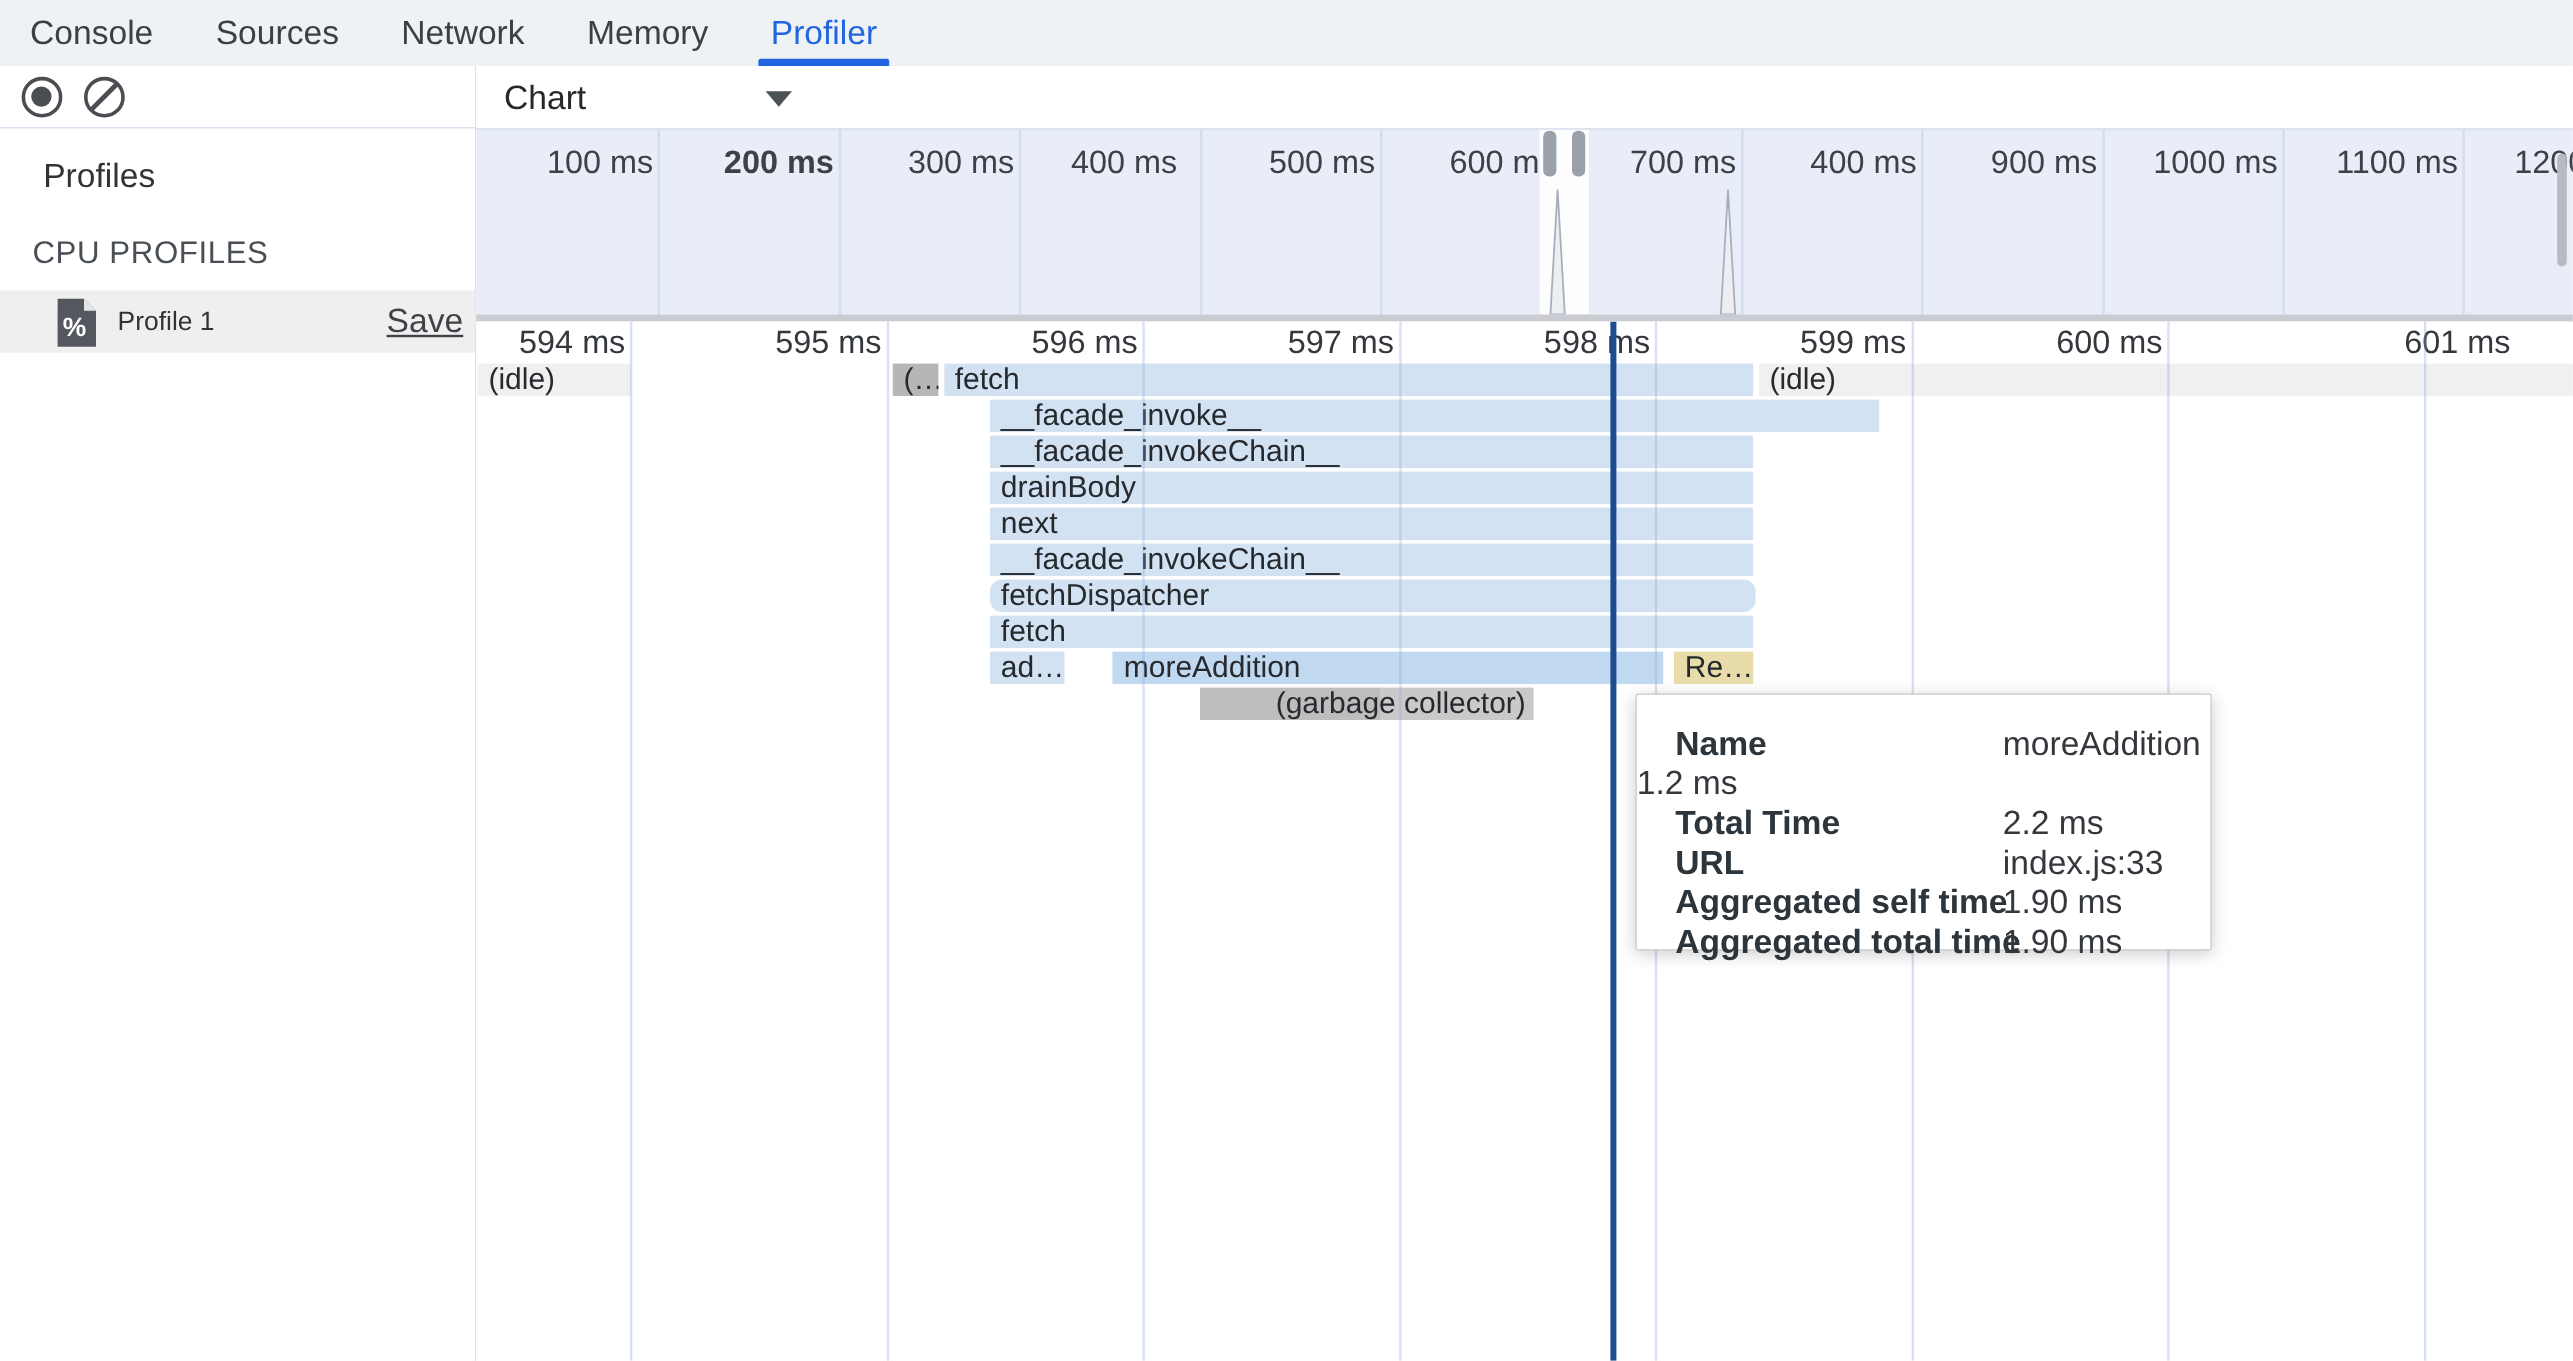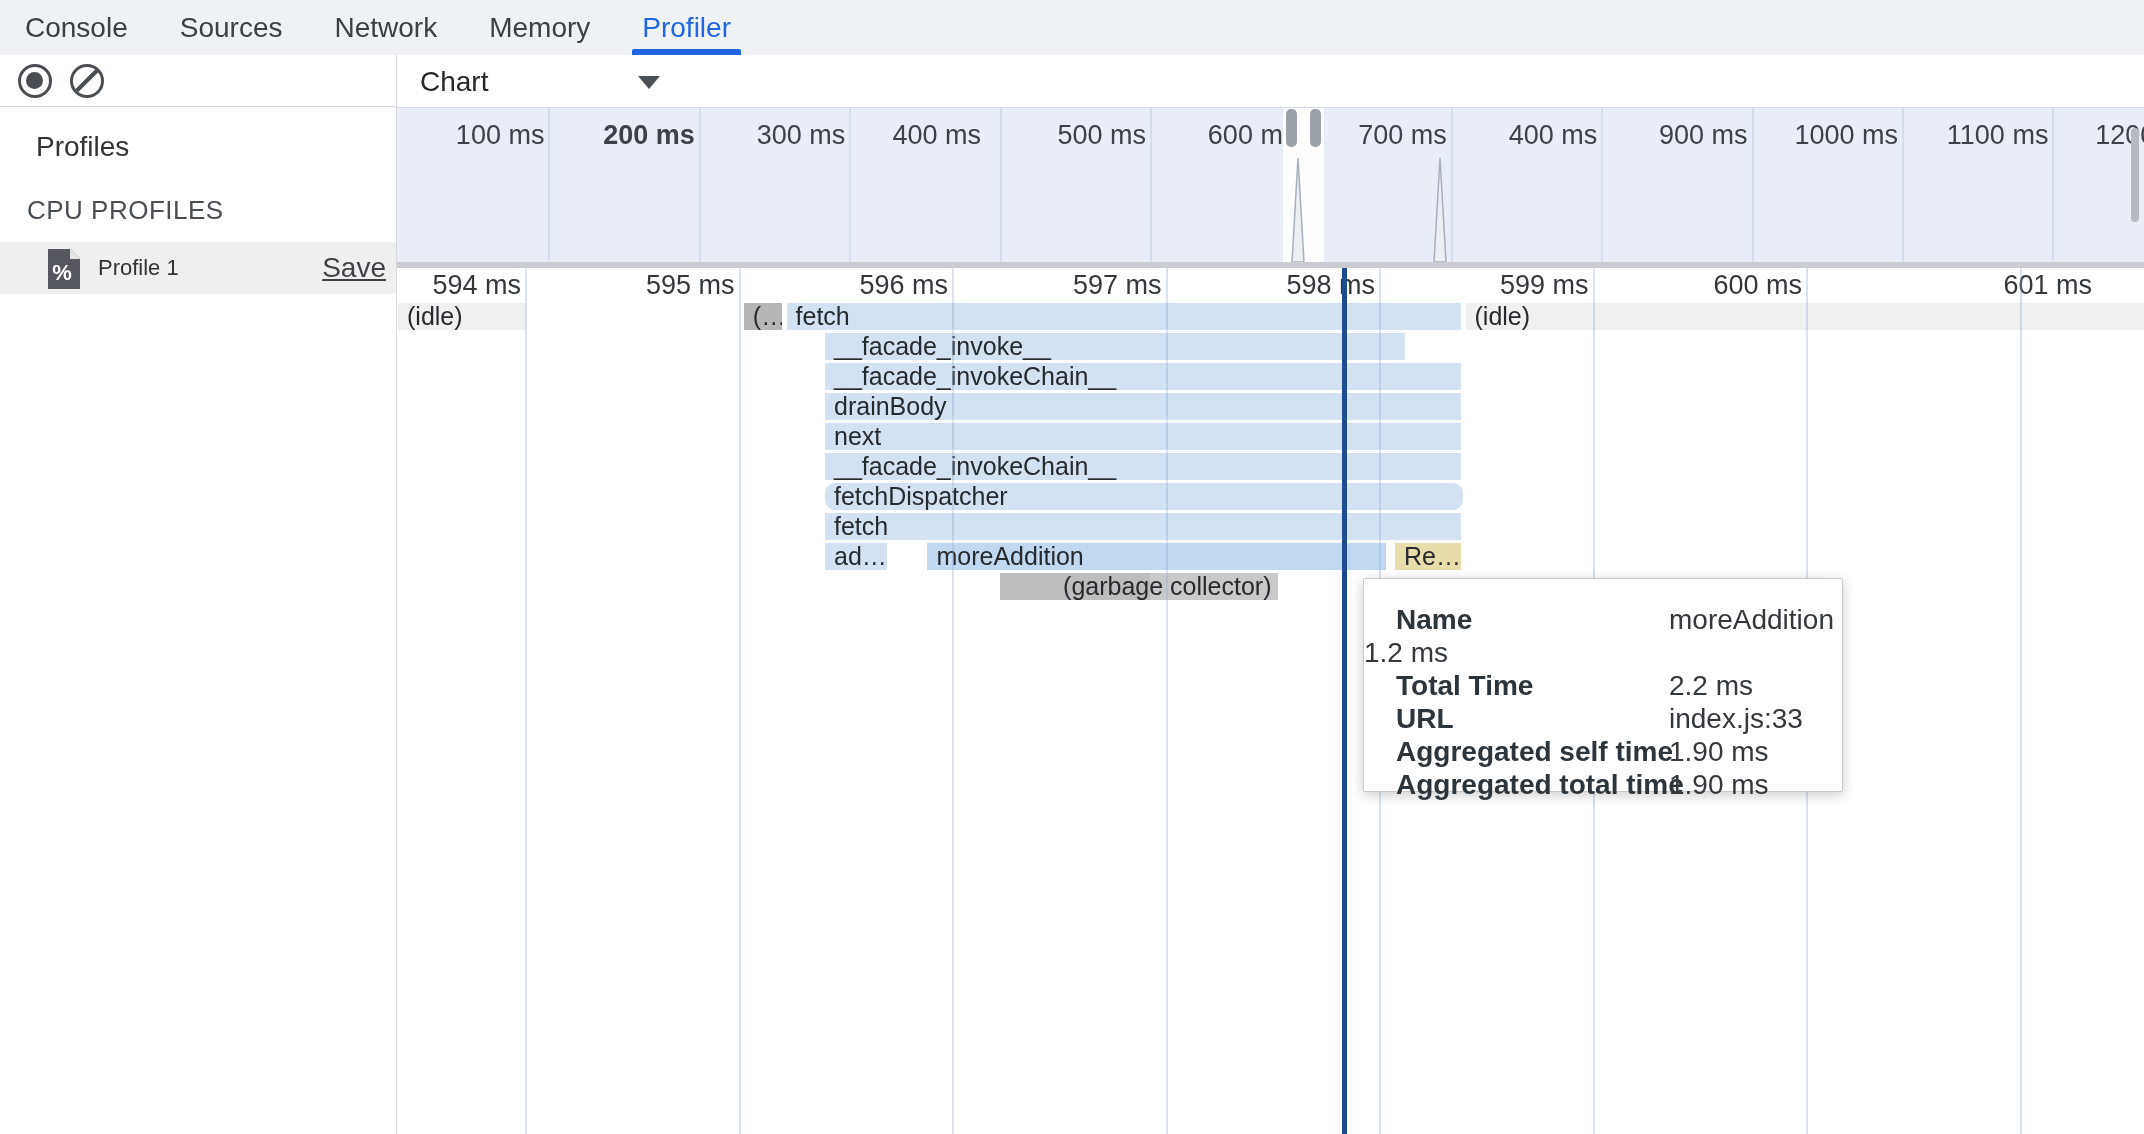--- a/index.html
+++ b/index.html
@@ -184,7 +184,7 @@
       <div class="bar trunc" style="left: 346.87px; width: 38.43px; top: 35px;">(…</div>
       <div class="bar call" style="left: 389.57px; width: 674.66px; top: 35px;">fetch</div>
       <div class="bar idle" style="left: 1068.5px; width: 683.2px; top: 35px;">(idle)</div>
-      <div class="bar call" style="left: 428px; width: 580px; top: 65px;">__facade_invoke__</div>
+      <div class="bar call" style="left: 428px; width: 741px; top: 65px;">__facade_invoke__</div>
       <div class="bar call" style="left: 428px; width: 636.23px; top: 95px;">__facade_invokeChain__</div>
       <div class="bar call" style="left: 428px; width: 636.23px; top: 125px;">drainBody</div>
       <div class="bar call" style="left: 428px; width: 636.23px; top: 155px;">next</div>

